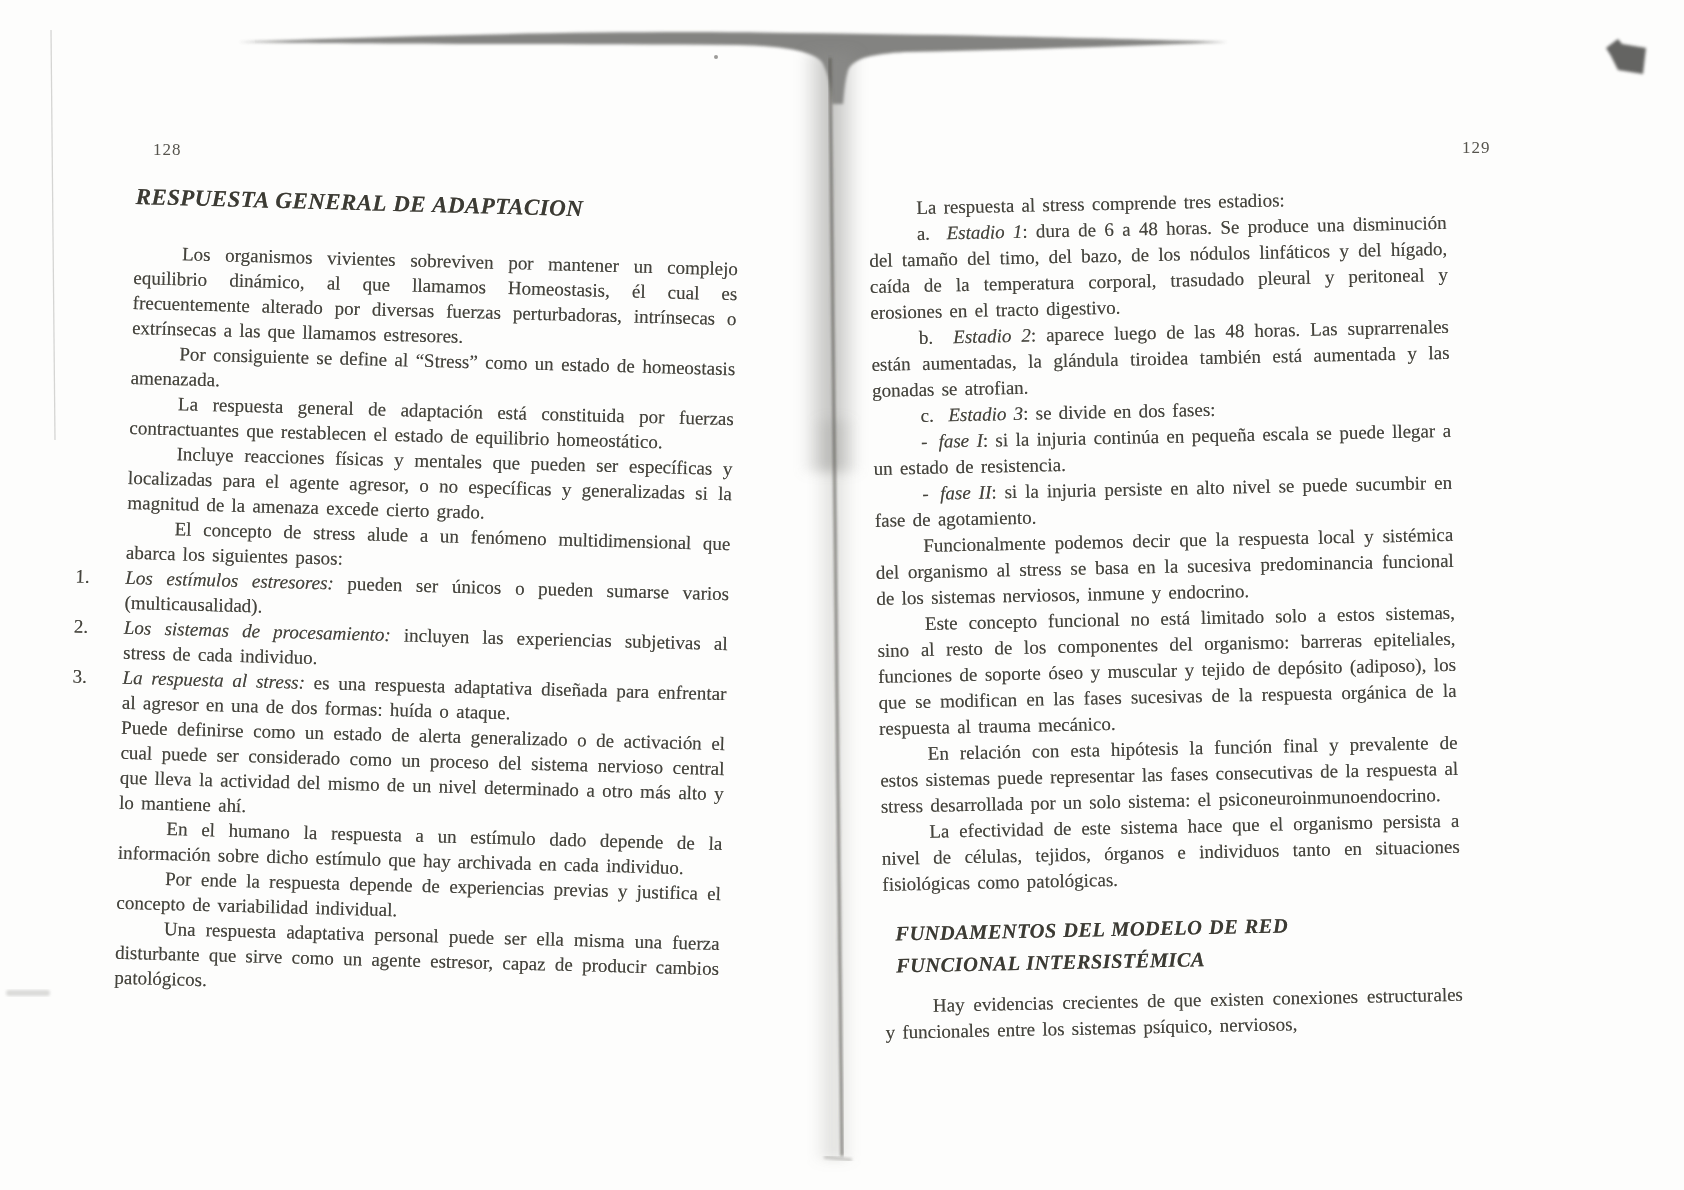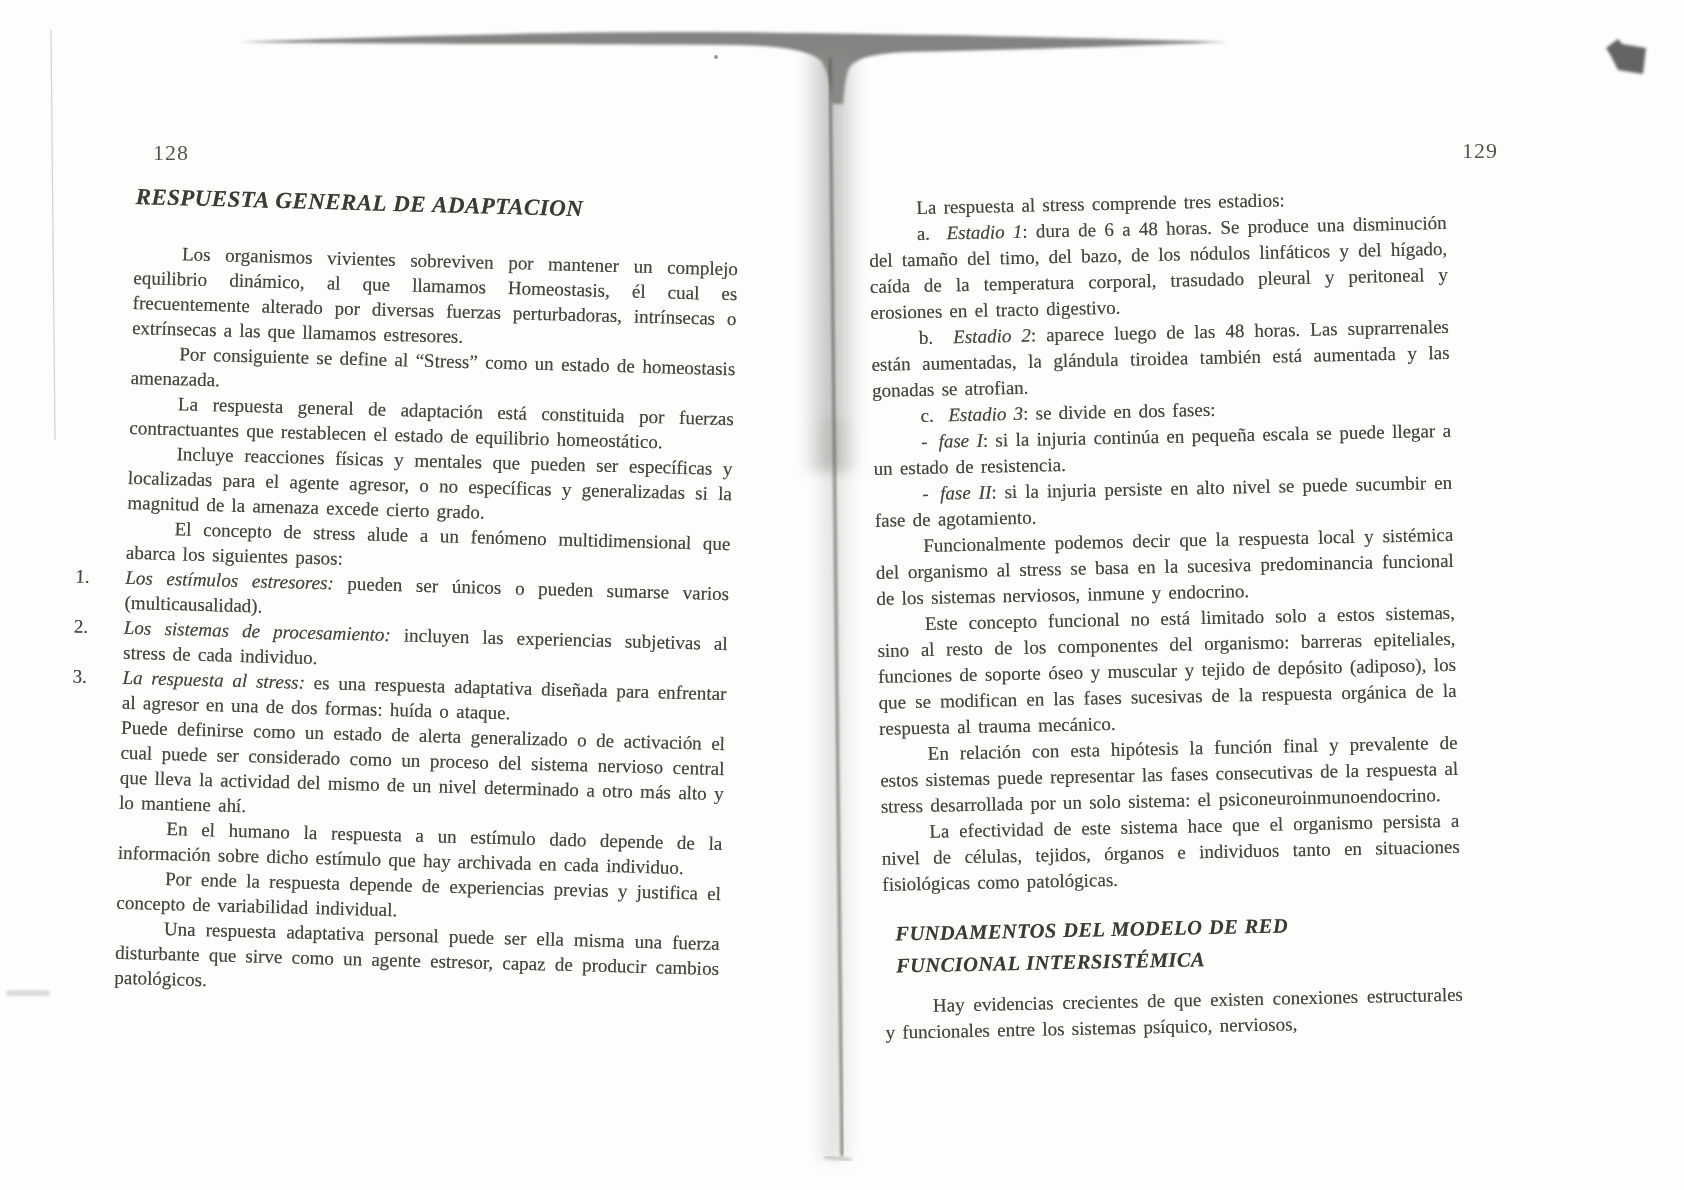--- a/index.html
+++ b/index.html
@@ -10,7 +10,7 @@
   }
   .shadow-svg{position:absolute;left:0;top:0;pointer-events:none;}
   .pagenum{
-    position:absolute;font-size:22px;color:#56544d;letter-spacing:1px;
+    position:absolute;font-size:17px;color:#56544d;letter-spacing:1px;
   }
   .page{
     position:absolute;color:#45443d;font-size:19px;

